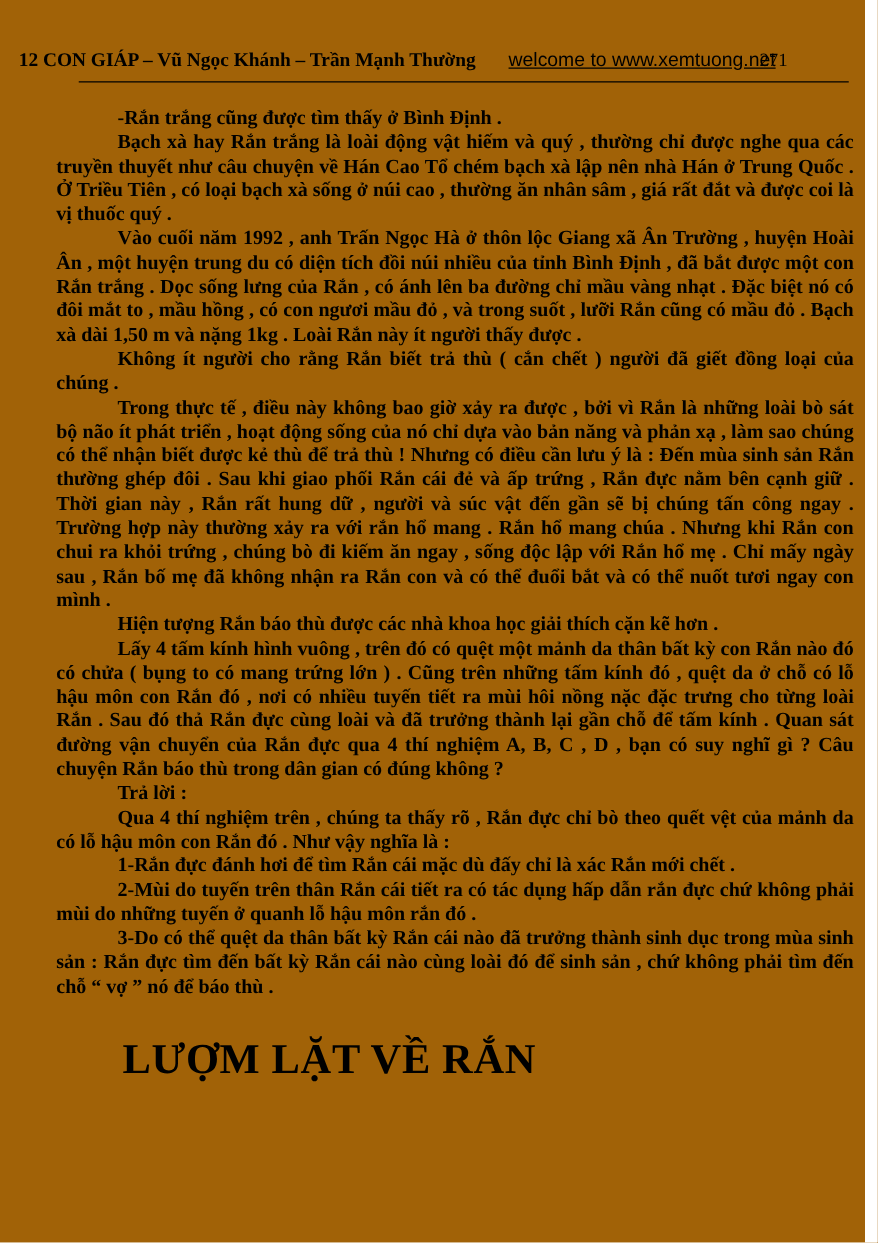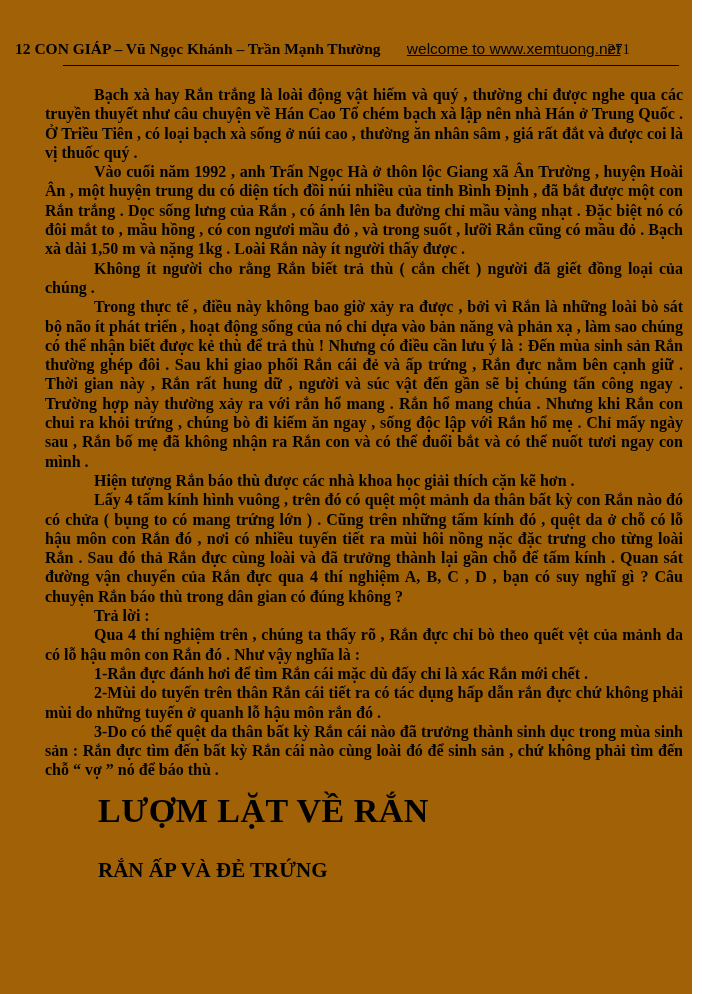--- a/index.html
+++ b/index.html
@@ -93,6 +93,7 @@
   <hr class="rule">
 
   <div class="content">
+    <p class="bold">-Rắn trắng cũng được tìm thấy ở Bình Định .</p>
     <p>Bạch xà hay Rắn trắng là loài động vật hiếm và quý , thường chỉ được nghe qua các truyền thuyết như câu chuyện về Hán Cao Tổ chém bạch xà lập nên nhà Hán ở Trung Quốc . Ở Triều Tiên , có loại bạch xà sống ở núi cao , thường ăn nhân  sâm , giá rất đắt và được coi là vị thuốc quý .</p>
     <p>Vào cuối năm 1992 , anh Trấn Ngọc Hà ở thôn lộc Giang xã Ân Trường , huyện Hoài Ân , một huyện trung du có diện tích đồi núi nhiều của tỉnh Bình Định , đã bắt được một con Rắn trắng . Dọc sống lưng của Rắn , có ánh lên ba đường  chỉ mầu vàng nhạt . Đặc biệt  nó có đôi mắt to , mầu hồng , có con ngươi mầu đỏ , và trong suốt , lưỡi Rắn cũng có mầu đỏ . Bạch xà dài 1,50 m và nặng 1kg . Loài Rắn này ít người thấy được .</p>
     <p>Không ít người cho rằng Rắn biết trả thù ( cắn chết ) người đã giết đồng loại của chúng .</p>

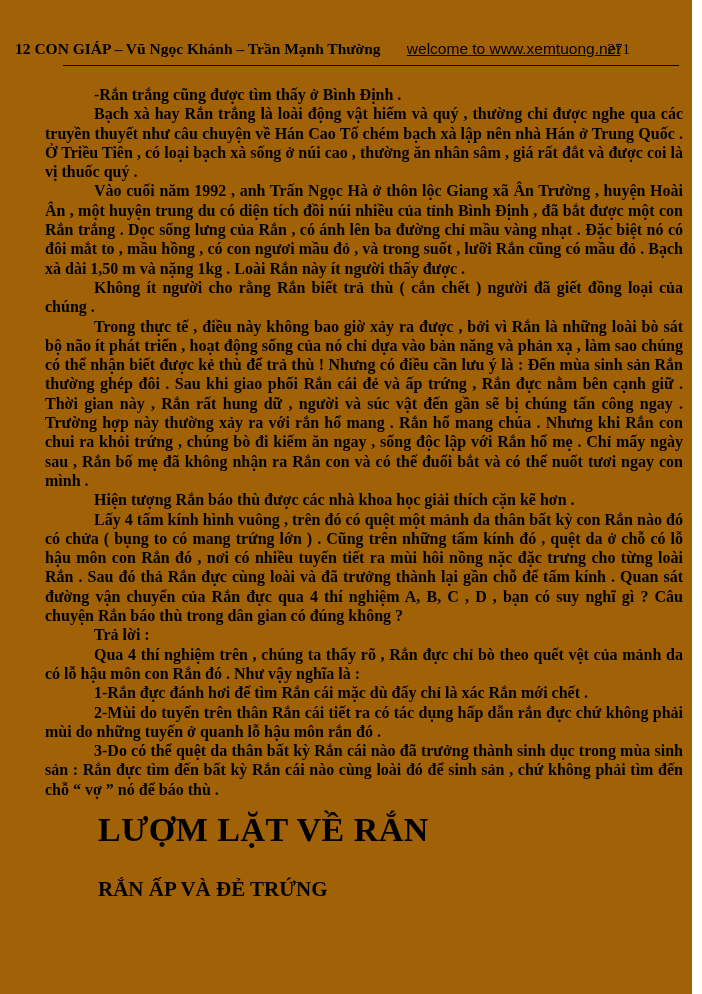--- a/index.html
+++ b/index.html
@@ -66,7 +66,7 @@
     font-family: "Liberation Serif", serif;
     font-size: 34px;
     font-weight: bold;
-    margin: 12px 0 0 53px;
+    margin: 30px 0 0 53px;
     line-height: 1.1;
     letter-spacing: 0.5px;
   }

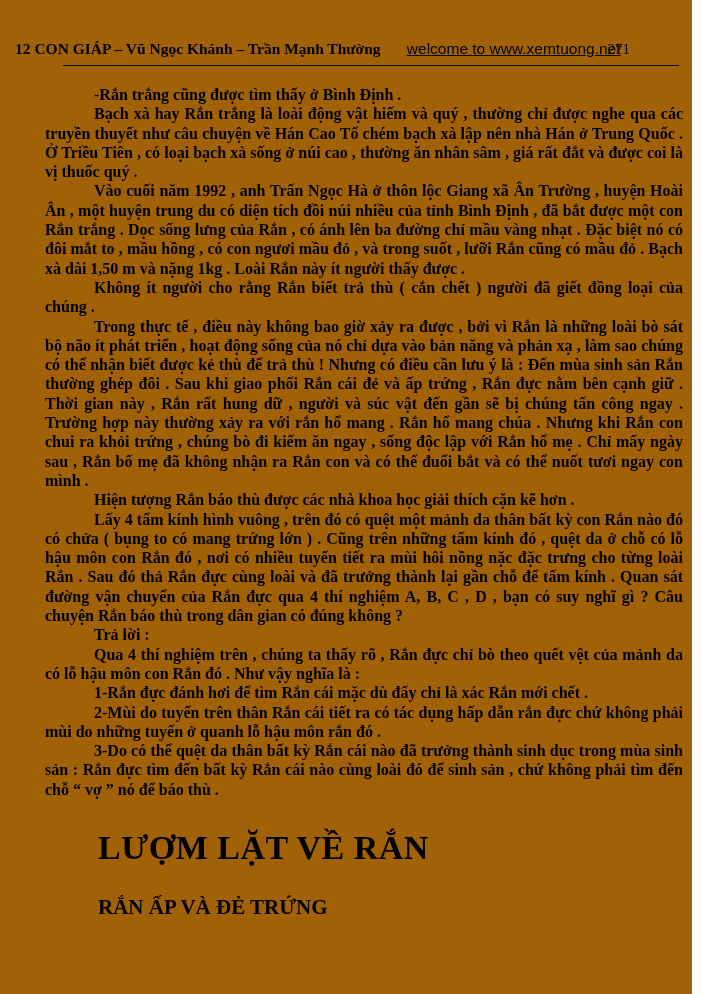--- a/index.html
+++ b/index.html
@@ -108,7 +108,6 @@
 
     <div class="chapter-title">LƯỢM LẶT VỀ RẮN</div>
 
-    <div class="section-title">RẮN ẤP VÀ ĐẺ TRỨNG</div>
 
   </div>
 

